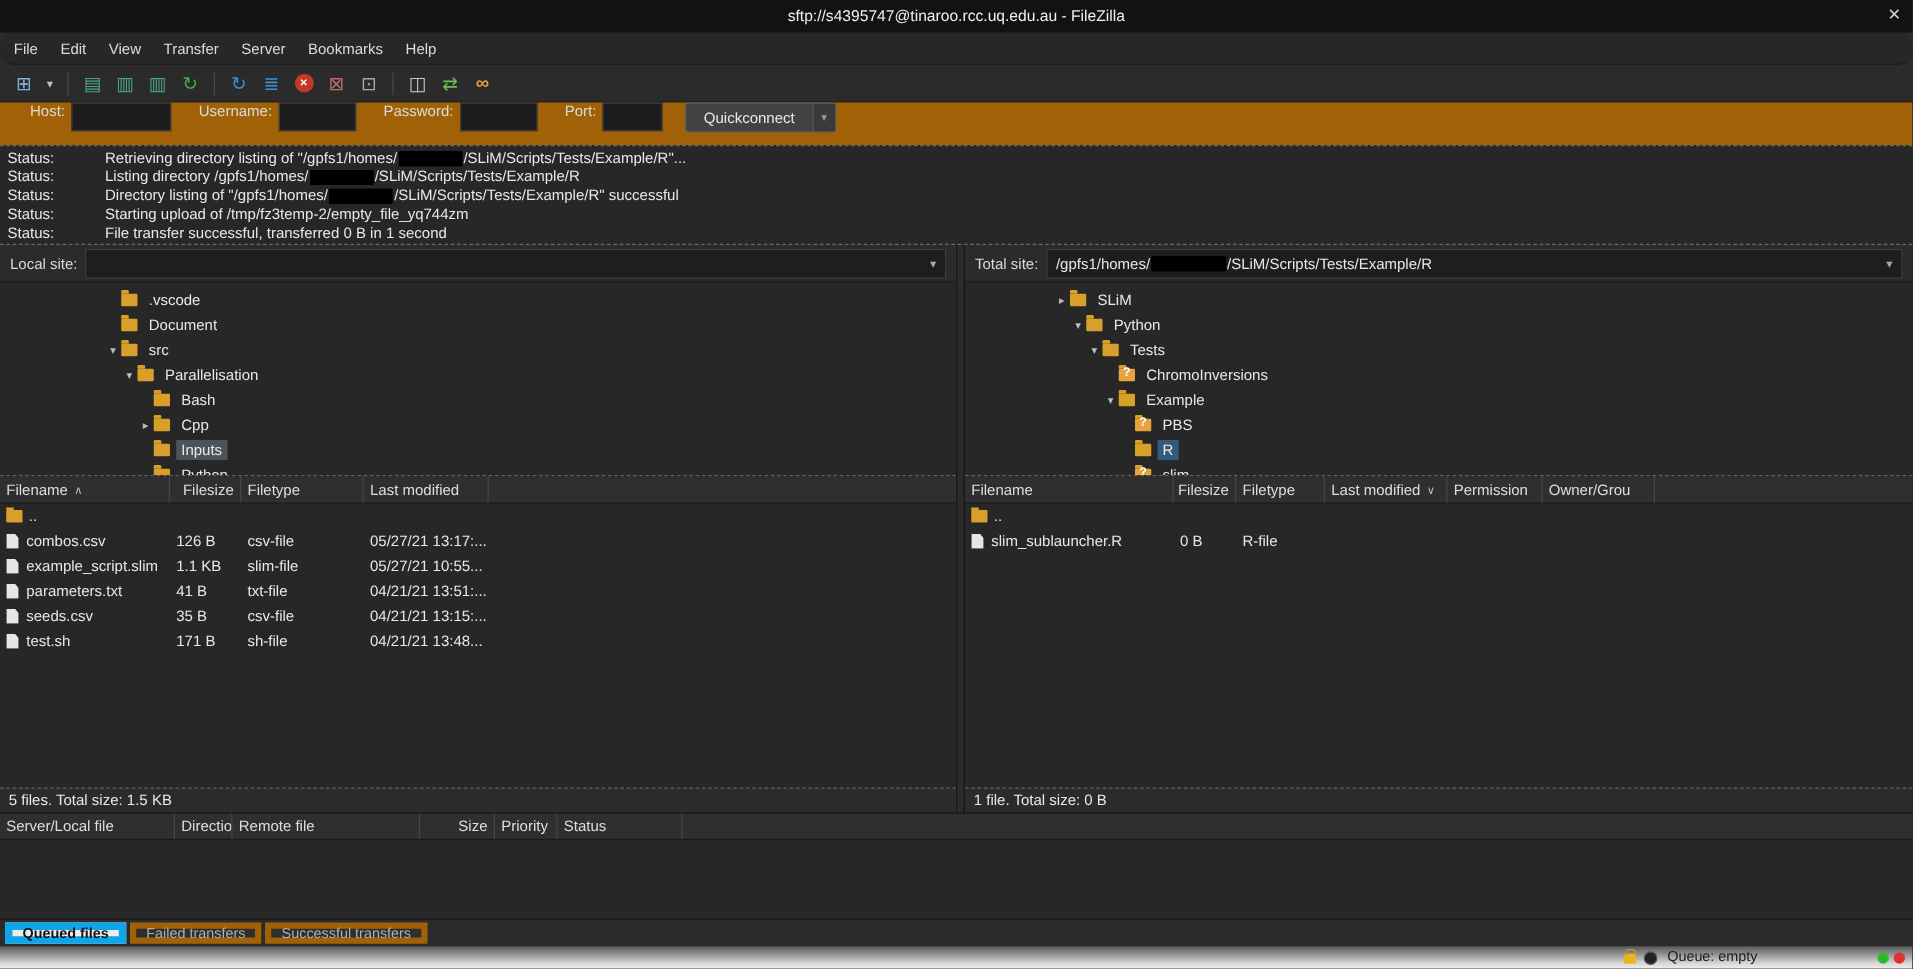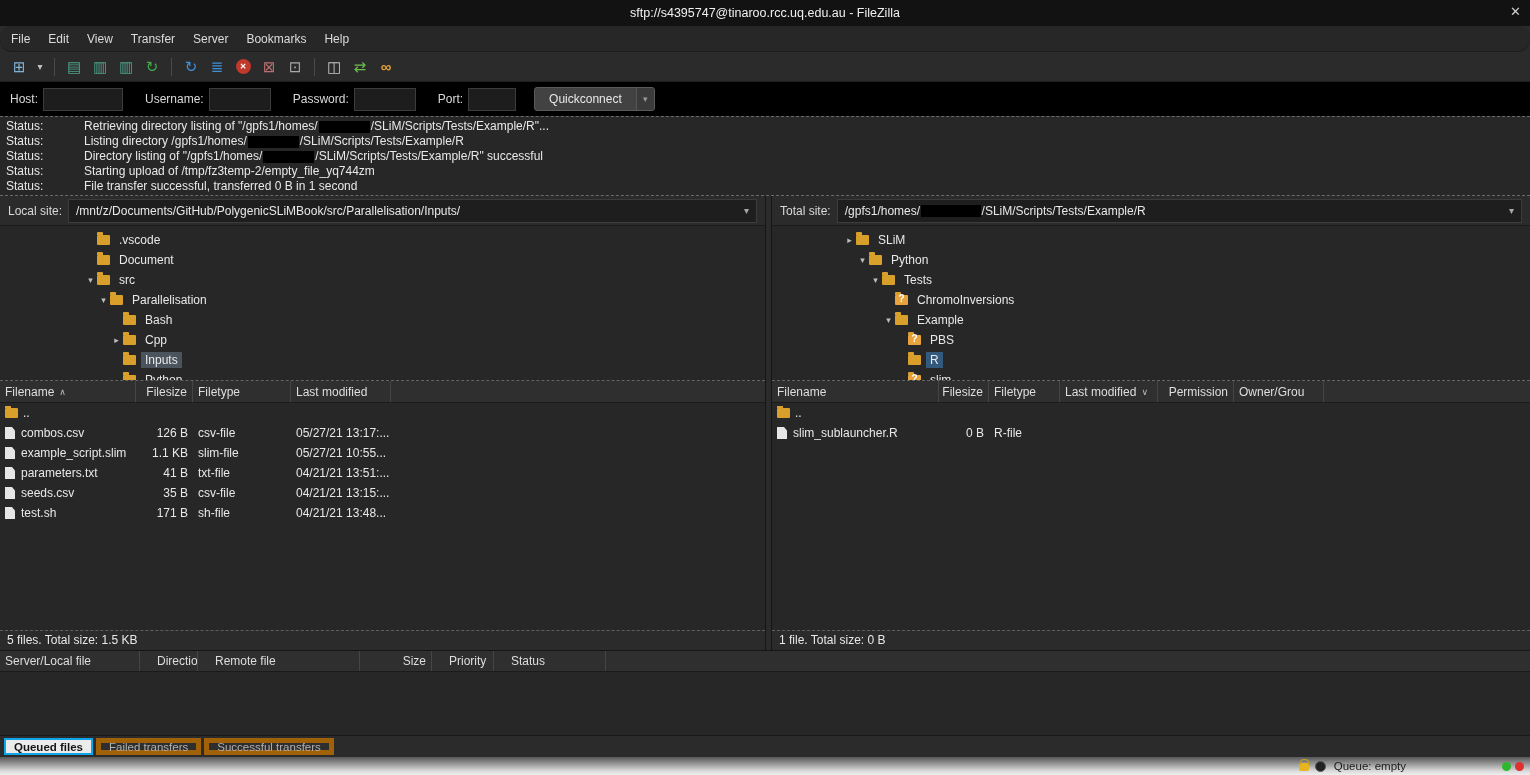--- a/index.html
+++ b/index.html
@@ -26,7 +26,7 @@
   .cancel-badge { width:15px; height:15px; border-radius:50%; background:#c0392b; color:#fff; font-size:8px; font-weight:bold; display:flex; align-items:center; justify-content:center; }
 
   
-  .qcbar { height:34px; display:flex; align-items:center; padding:0 10px; background:#000000; }
+  .qcbar { height:34px; display:flex; padding:0 24px; background:#a16207; }
   .qc-label { color:#dadada; margin-right:5px; }
   .qc-input { background:#1d1d1d; border:1px solid #3c3c3c; height:23px; color:#e8e8e8; padding:0 4px; font-family:inherit; font-size:12px; }
   .w-host{width:80px; margin-right:22px;} .w-user{width:62px; margin-right:22px;} .w-pass{width:62px; margin-right:22px;} .w-port{width:48px; margin-right:18px;}

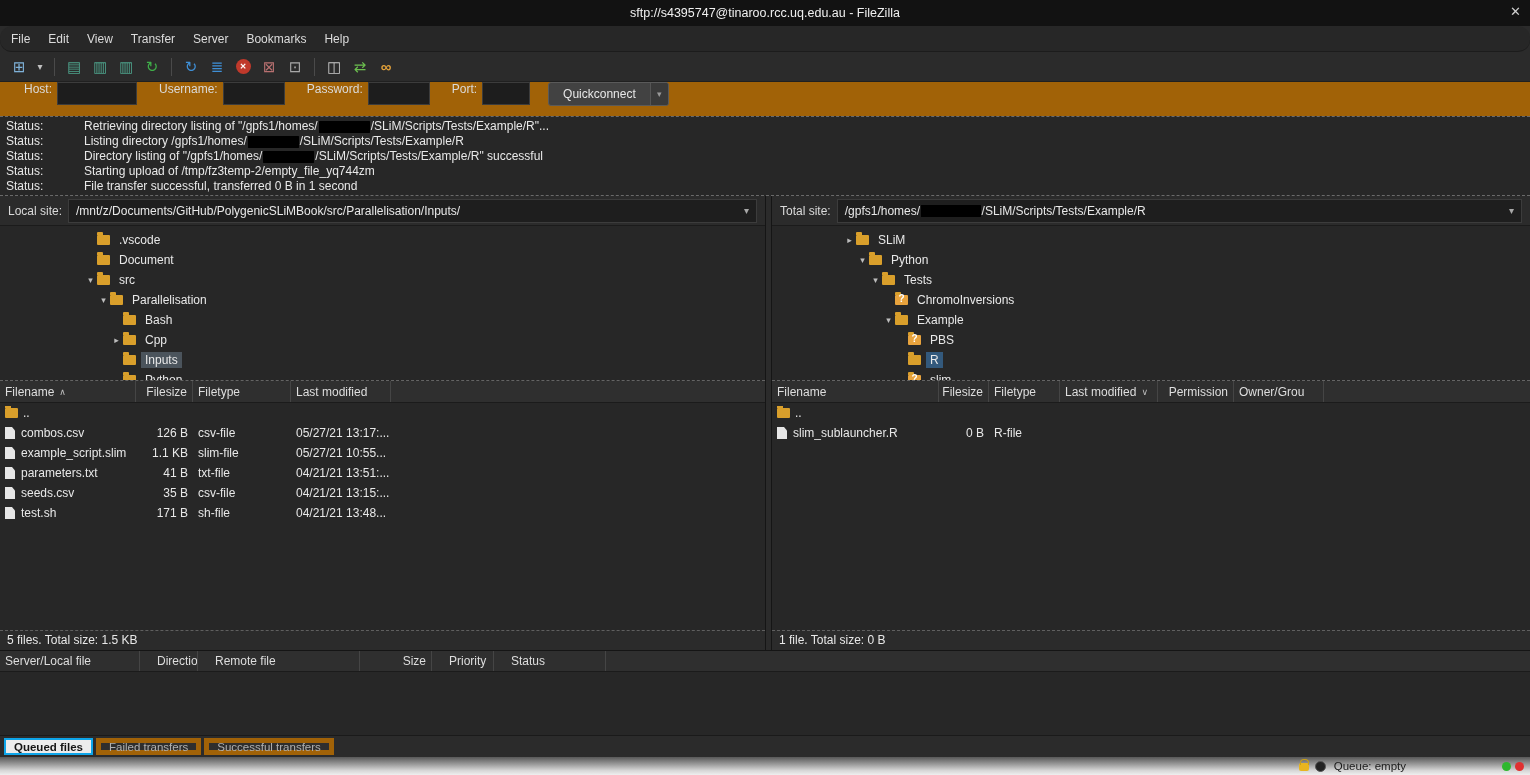--- a/index.html
+++ b/index.html
@@ -193,7 +193,6 @@
     <div class="sitebar">
       <span class="site-label">Local site:</span>
       <span class="combo">
-        <span>/mnt/z/Documents/GitHub/PolygenicSLiMBook/src/Parallelisation/Inputs/</span>
         <span class="spacer"></span>
         <span class="drop">▾</span>
       </span>

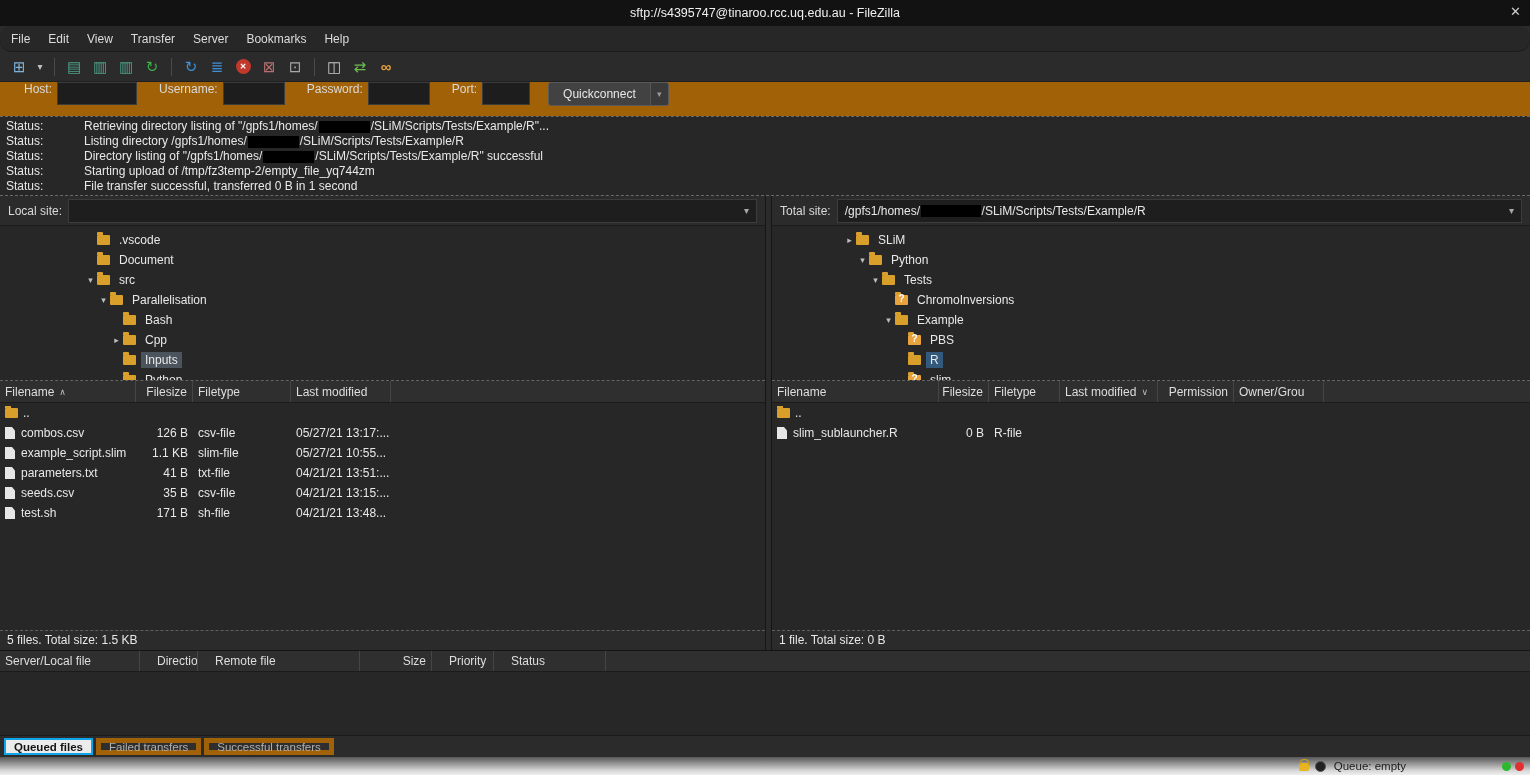--- a/index.html
+++ b/index.html
@@ -78,7 +78,7 @@
   .num { text-align:right; }
 
   .L-name{width:136px;} .L-size{width:57px;} .L-type{width:98px;} .L-mod{width:100px;}
-  .R-name{width:167px;} .R-size{width:50px;} .R-type{width:71px;} .R-mod{width:98px;} .R-perm{width:76px;justify-content:flex-end;} .R-own{width:90px;}
+  .R-name{width:167px;} .R-size{width:50px;} .R-type{width:71px;} .R-mod{width:98px;} .R-perm{width:76px;} .R-own{width:90px;}
 
   .pstatus { height:20px; line-height:19px; padding-left:7px; background:#2b2b2b; border-top:1px dashed #5f5f5f; flex:none; white-space:nowrap; }
 

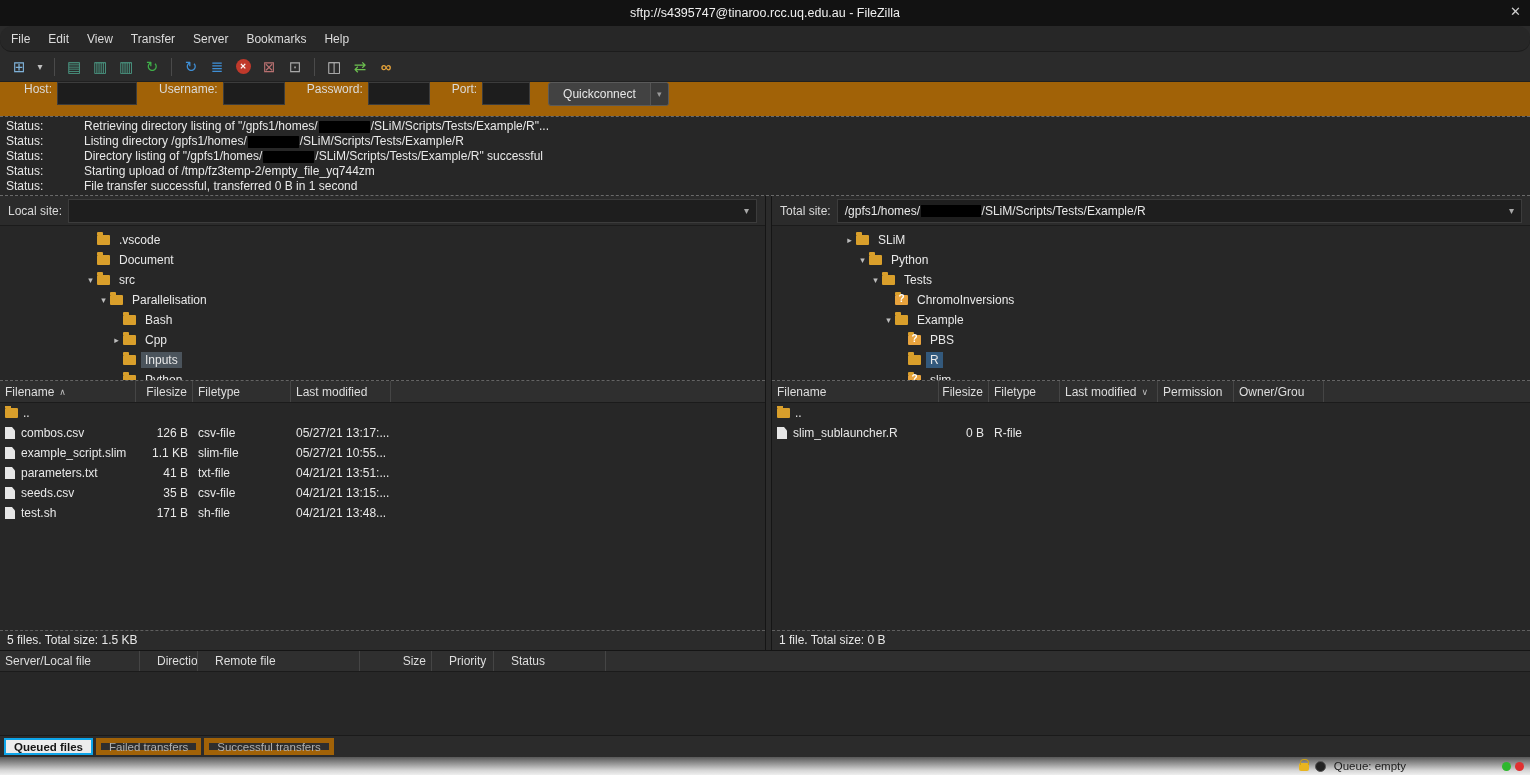--- a/index.html
+++ b/index.html
@@ -75,7 +75,7 @@
   .frow { height:20px; display:flex; align-items:center; }
   .cell { padding:0 5px; overflow:hidden; white-space:nowrap; flex:none; }
   .cname { display:flex; align-items:center; padding-left:5px; }
-  .num { text-align:right; }
+  .num { }
 
   .L-name{width:136px;} .L-size{width:57px;} .L-type{width:98px;} .L-mod{width:100px;}
   .R-name{width:167px;} .R-size{width:50px;} .R-type{width:71px;} .R-mod{width:98px;} .R-perm{width:76px;} .R-own{width:90px;}

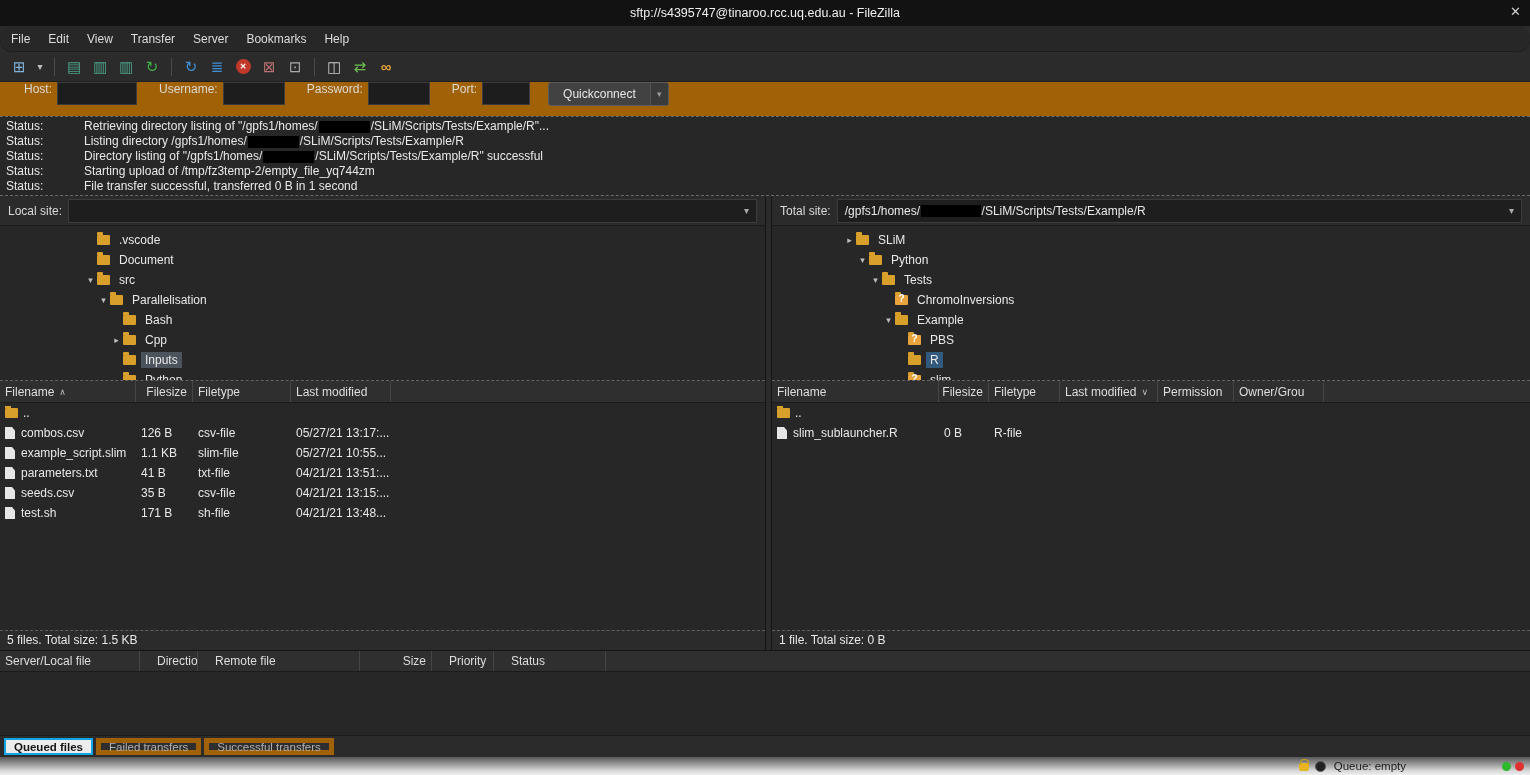--- a/index.html
+++ b/index.html
@@ -83,7 +83,7 @@
   .pstatus { height:20px; line-height:19px; padding-left:7px; background:#2b2b2b; border-top:1px dashed #5f5f5f; flex:none; white-space:nowrap; }
 
   
-  .queuehead { height:22px; background:#2f2f2f; display:flex; align-items:stretch; border-top:1px solid #151515; border-bottom:1px solid #1b1b1b;gap:12px; }
+  .queuehead { height:22px; background:#2f2f2f; display:flex; align-items:stretch; border-top:1px solid #151515; border-bottom:1px solid #1b1b1b; }
   .Q-file{width:140px;} .Q-dir{width:46px;} .Q-remote{width:150px;} .Q-size{width:60px; justify-content:flex-end;} .Q-pri{width:50px;} .Q-status{width:100px;}
   .queuebody { height:63px; background:#272727; }
 

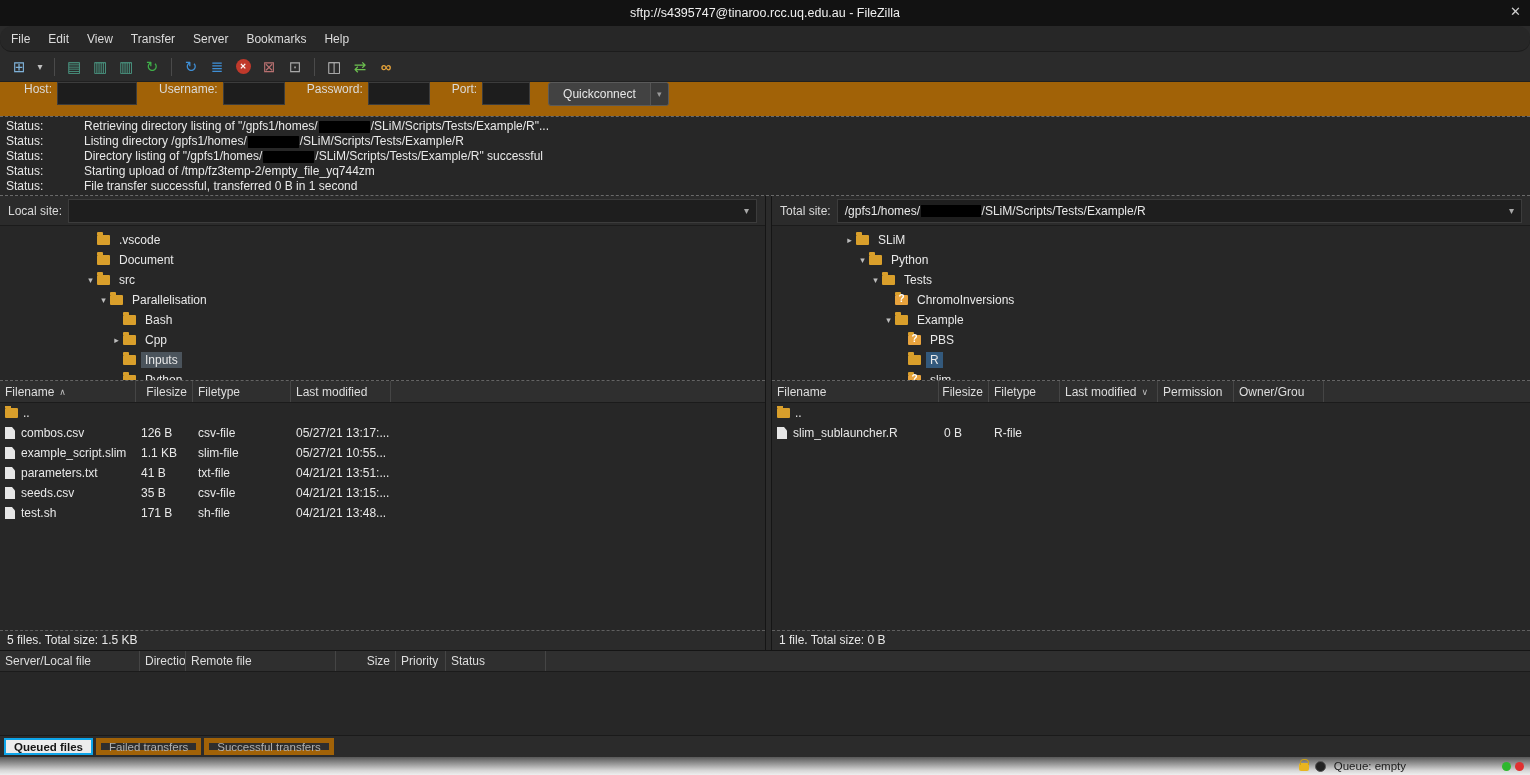--- a/index.html
+++ b/index.html
@@ -90,7 +90,7 @@
   
   .tabsbar { height:22px; background:#2b2b2b; display:flex; align-items:center; padding-left:4px; border-top:1px solid #1a1a1a; gap:3px; }
   .tab { height:17px; display:flex; align-items:center; padding:0 8px; font-size:11.5px; }
-  .tab.active { background:#ececec; color:#141414; border:2px solid #0ea5e9; font-weight:bold; }
+  .tab.active { background:#ececec; color:#141414; border:6px solid #0ea5e9; font-weight:bold; }
   .tab.inactive { background:#2e2e2e; color:#b0b0b0; border:5px solid #a16207; }
 
   

